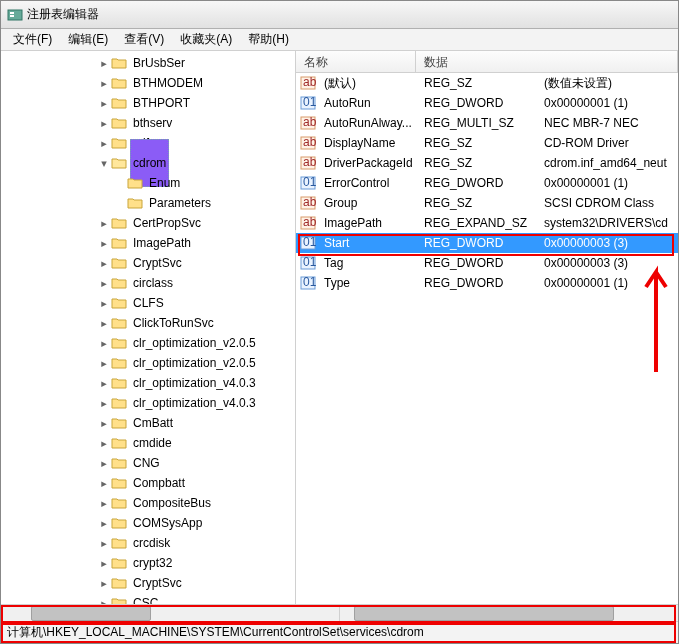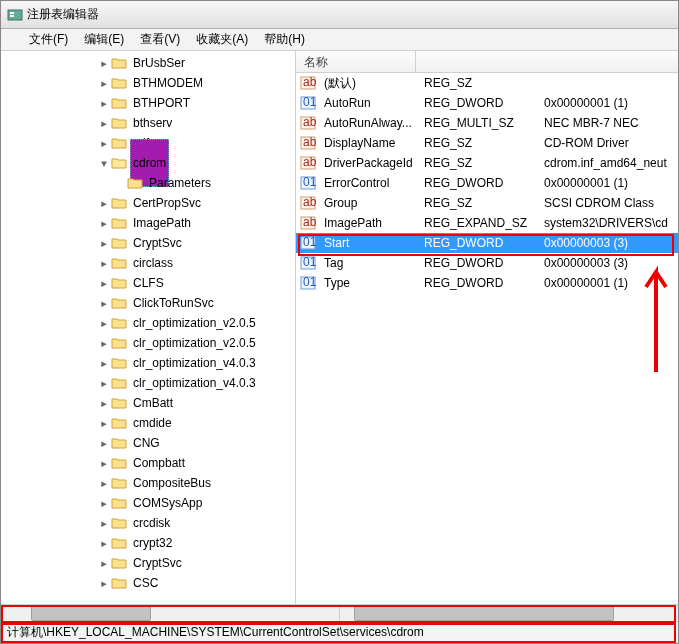--- a/index.html
+++ b/index.html
@@ -6,7 +6,7 @@
 body { width: 679px; height: 644px; background: #fff; overflow: hidden; border: 1px solid #888; display: flex; flex-direction: column; }
 .titlebar { height: 28px; background: linear-gradient(#f7f7f7, #e1e1e1); border-bottom: 1px solid #b0b0b0; display: flex; align-items: center; padding: 0 6px; }
 .titlebar .icon { width: 16px; height: 16px; margin-right: 4px; }
-.menubar { height: 22px; background: #f3f3f3; border-bottom: 1px solid #d0d0d0; display: flex; align-items: center; padding: 0 20px; }
+.menubar { height: 22px; background: #f3f3f3; border-bottom: 1px solid #d0d0d0; display: flex; align-items: center; padding: 0 4px; }
 .menubar span { padding: 2px 8px; cursor: default; }
 .main { flex: 1; display: flex; overflow: hidden; }
 .tree { width: 295px; border-right: 1px solid #d0d0d0; overflow: auto; padding: 2px 0; position: relative; }

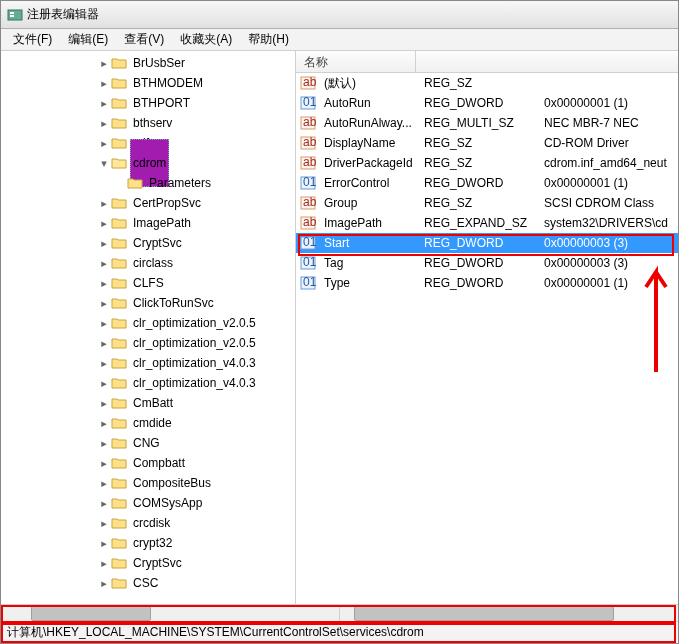--- a/index.html
+++ b/index.html
@@ -274,6 +274,7 @@
   <div class="list">
     <div class="list-header">
       <div class="col-name">名称</div>
+      <div class="col-data">数据</div>
     </div>
     <div id="list-body">
         <div class="list-row">

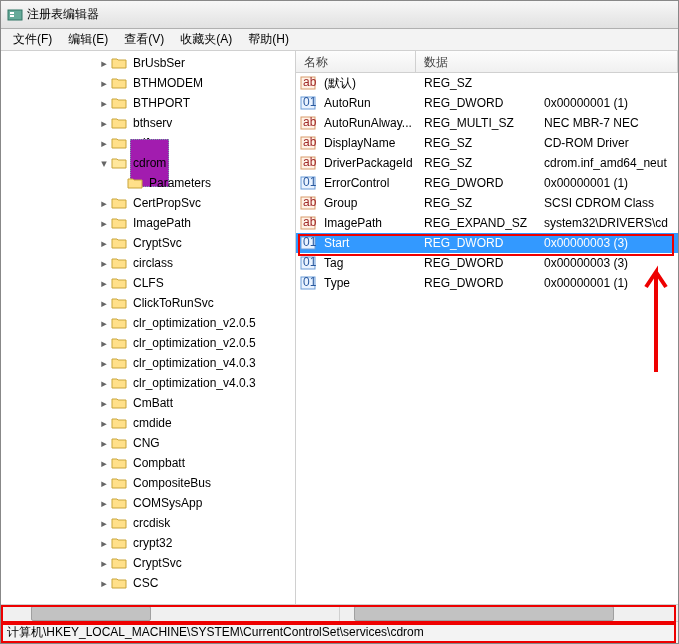--- a/index.html
+++ b/index.html
@@ -284,6 +284,7 @@
           </svg>
           <div class="cell col-name" style="width:100px">(默认)</div>
           <div class="cell col-type">REG_SZ</div>
+          <div class="cell col-data">(数值未设置)</div>
         </div>
         <div class="list-row">
           <svg class="icon" viewBox="0 0 16 16">

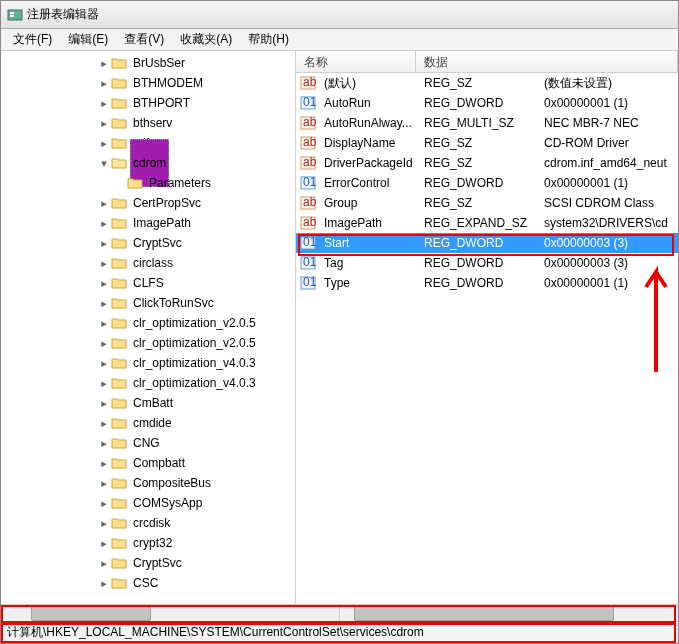--- a/index.html
+++ b/index.html
@@ -14,7 +14,7 @@
 .tree-item .exp { width: 14px; text-align: center; color: #666; font-size: 11px; cursor: pointer; }
 .tree-item .folder { width: 16px; height: 14px; margin-right: 3px; }
 .tree-item .label { padding: 1px 3px; }
-.tree-item.selected .label { background: #a21caf; border: 1px dotted #7aa; padding: 16px 2px; }
+.tree-item.selected .label { background: #8b5cf6; border: 1px dotted #7aa; padding: 16px 2px; }
 .list { flex: 1; overflow: auto; position: relative; }
 .list-header { display: flex; height: 22px; border-bottom: 1px solid #d0d0d0; background: linear-gradient(#fdfdfd, #f0f0f0); position: sticky; top: 0; }
 .list-header div { border-right: 1px solid #d0d0d0; padding: 3px 8px; color: #444; }

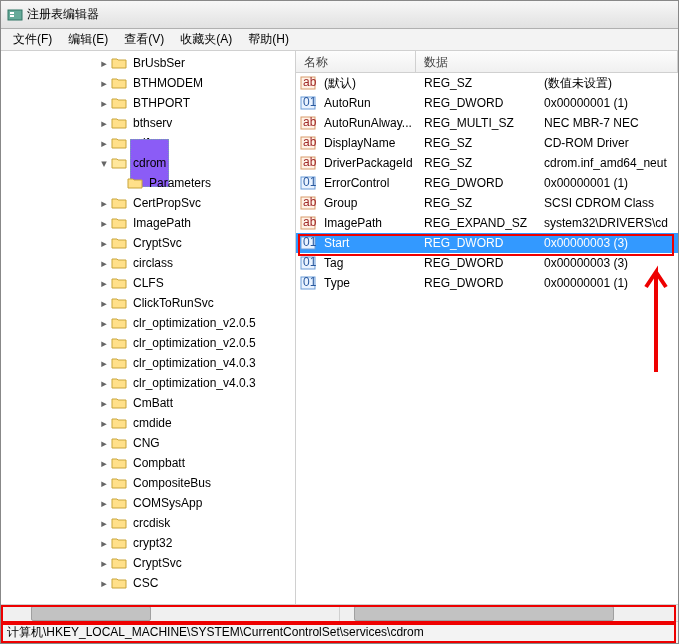--- a/index.html
+++ b/index.html
@@ -108,6 +108,14 @@
         <svg class="folder" viewBox="0 0 16 14">
           <path d="M1 3 L1 12 L15 12 L15 4 L7 4 L6 3 Z" fill="#ffe08a" stroke="#c9a53b"></path>
         </svg>
+        <span class="label">Enum</span>
+      </div>
+      <div class="tree-item">
+        <span style="width:112px"></span>
+        <span class="exp"></span>
+        <svg class="folder" viewBox="0 0 16 14">
+          <path d="M1 3 L1 12 L15 12 L15 4 L7 4 L6 3 Z" fill="#ffe08a" stroke="#c9a53b"></path>
+        </svg>
         <span class="label">Parameters</span>
       </div>
       <div class="tree-item">

